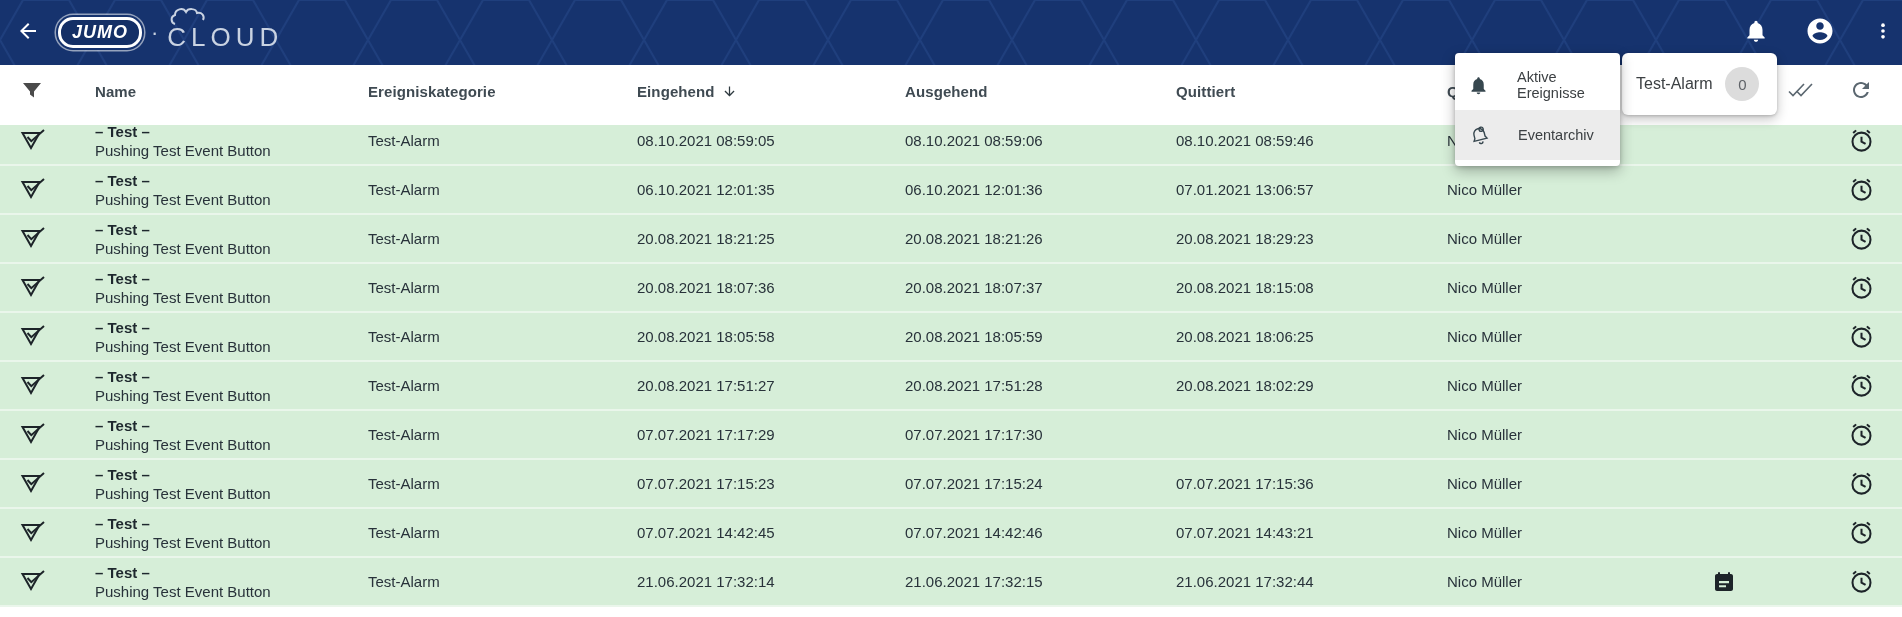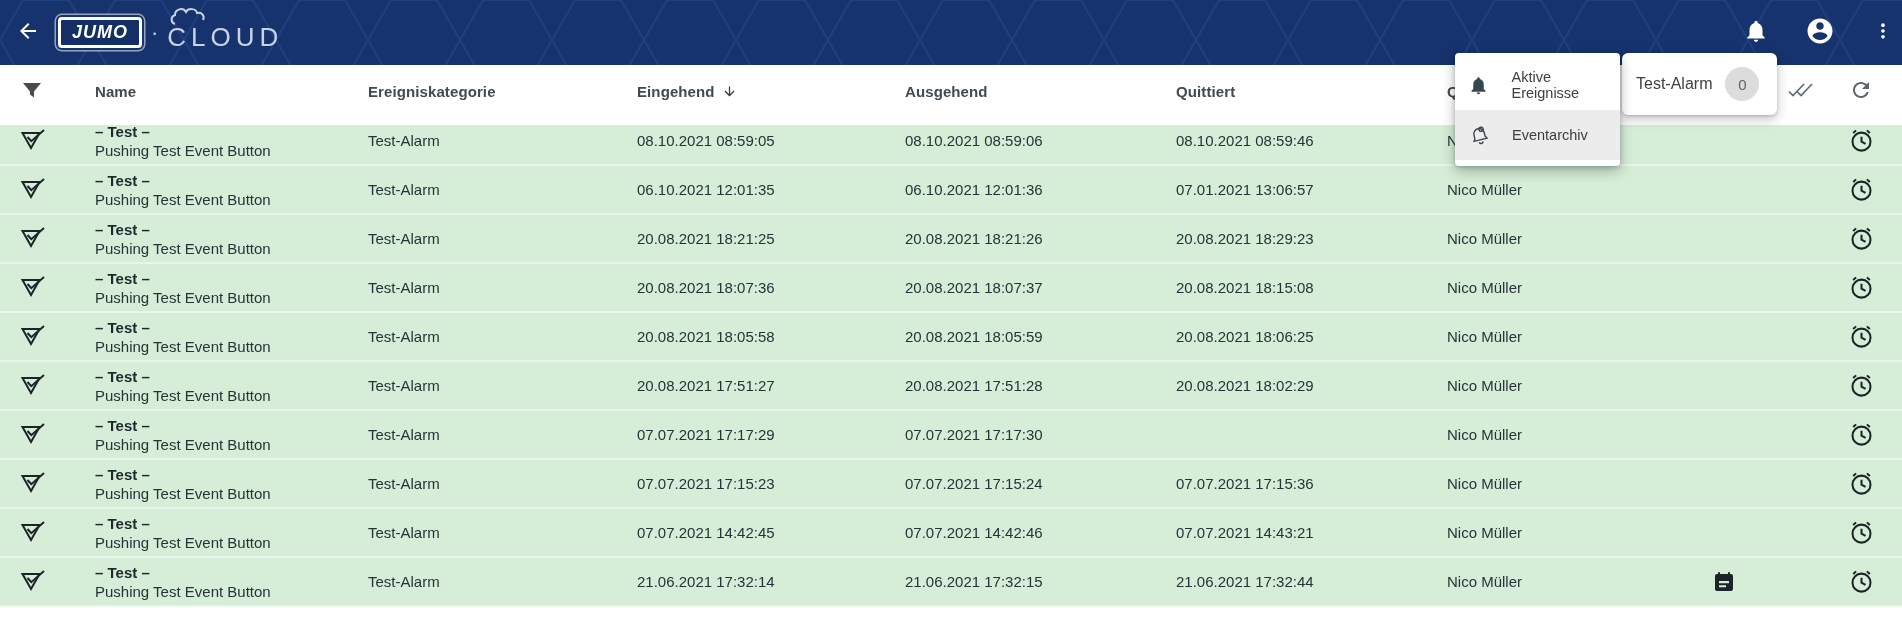--- a/index.html
+++ b/index.html
@@ -13,7 +13,7 @@
             background:none; border:none; color:#fff; cursor:pointer; }
   .back { left:8px; width:40px; }
   .brand { position:absolute; left:58px; top:0; height:65px; display:flex; align-items:center; gap:9px; color:#fff; }
-  .jumo-badge { border:3px solid #fff; border-radius:4px; padding:2px 11px; font-size:18px; font-weight:bold;
+  .jumo-badge { border:3px solid #fff; border-radius:15px; padding:2px 11px; font-size:18px; font-weight:bold;
                 font-style:italic; letter-spacing:1px; color:#fff; background:#142f66;
                 box-shadow:0 0 0 2px #16336e, 0 0 0 3.5px rgba(255,255,255,.55); }
   .brand-sep { color:#c9d3e2; font-size:22px; }

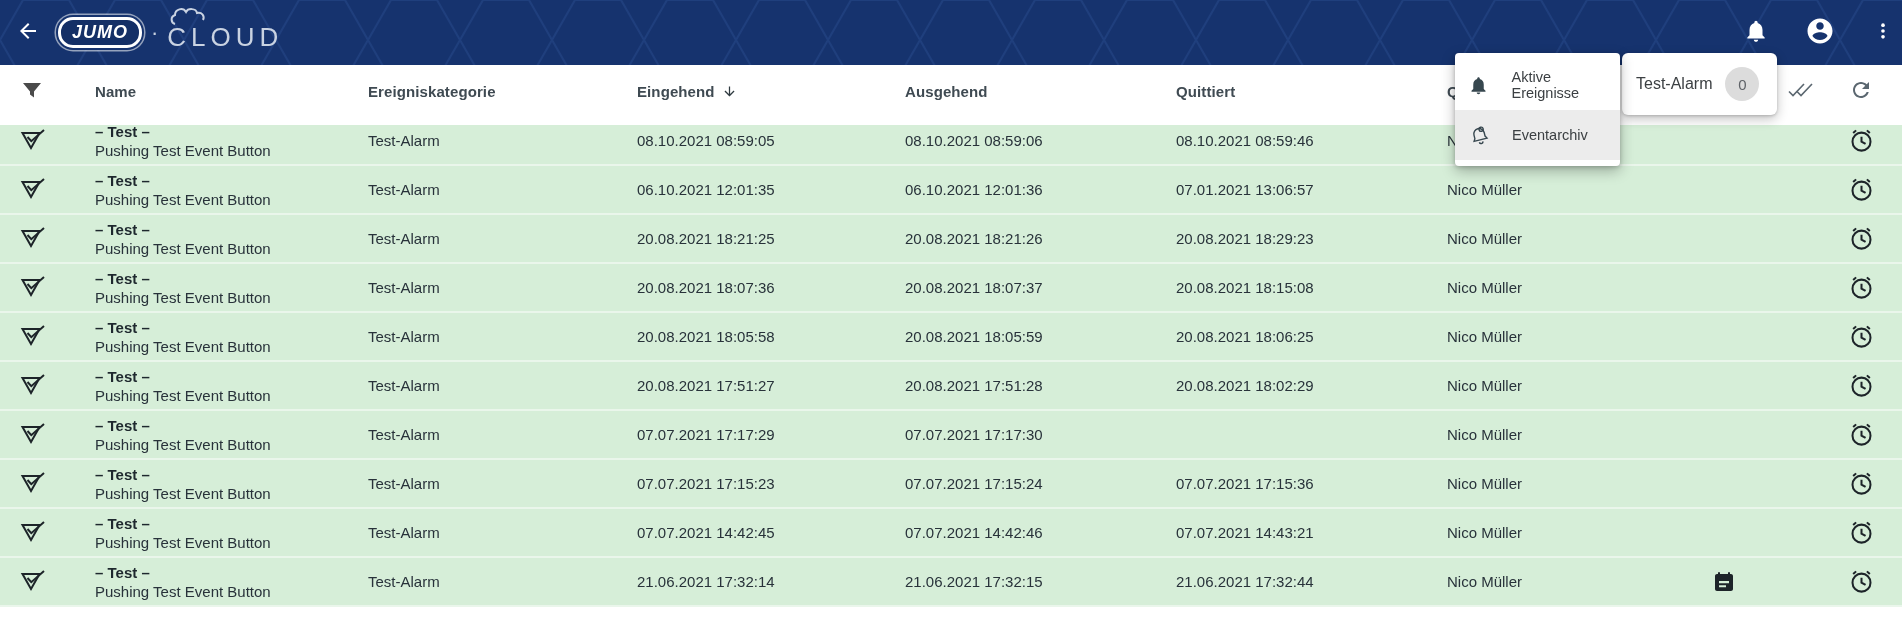--- a/index.html
+++ b/index.html
@@ -55,7 +55,7 @@
   
   .menu { position:absolute; left:1455px; top:53px; width:165px; height:113px; background:#fff; border-radius:4px;
           box-shadow:0 5px 14px rgba(0,0,0,.28), 0 1px 4px rgba(0,0,0,.2); z-index:10; padding-top:7px; overflow:hidden; }
-  .menu-item { height:50px; display:flex; align-items:center; gap:22px; padding-left:13px; font-size:14.5px;
+  .menu-item { height:50px; display:flex; align-items:center; gap:28px; padding-left:13px; font-size:14.5px;
                color:#3c4043; cursor:pointer; background:#fff; border:none; width:100%; text-align:left; font-family:inherit; }
   .menu-item.selected { background:#ececec; }
   .menu-ic { width:22px; display:flex; justify-content:center; color:#37474f; }

